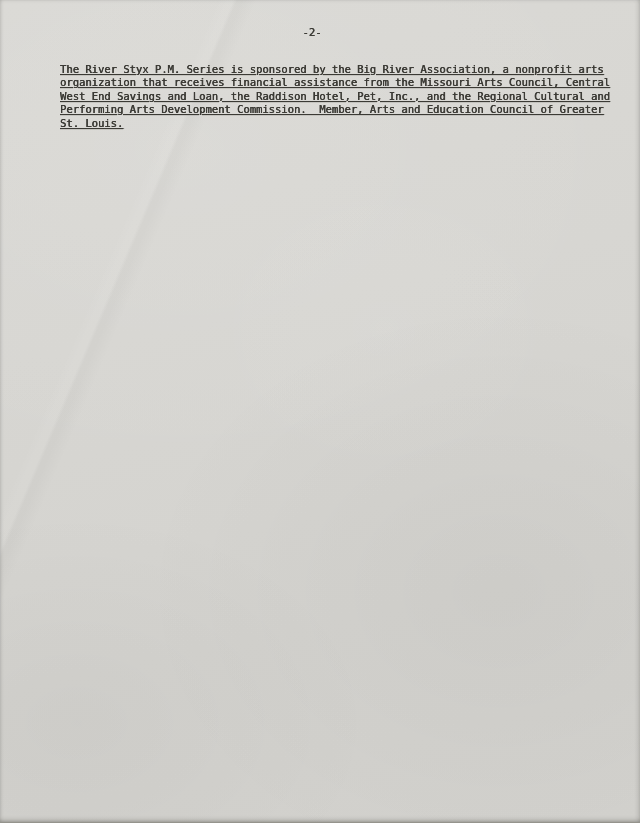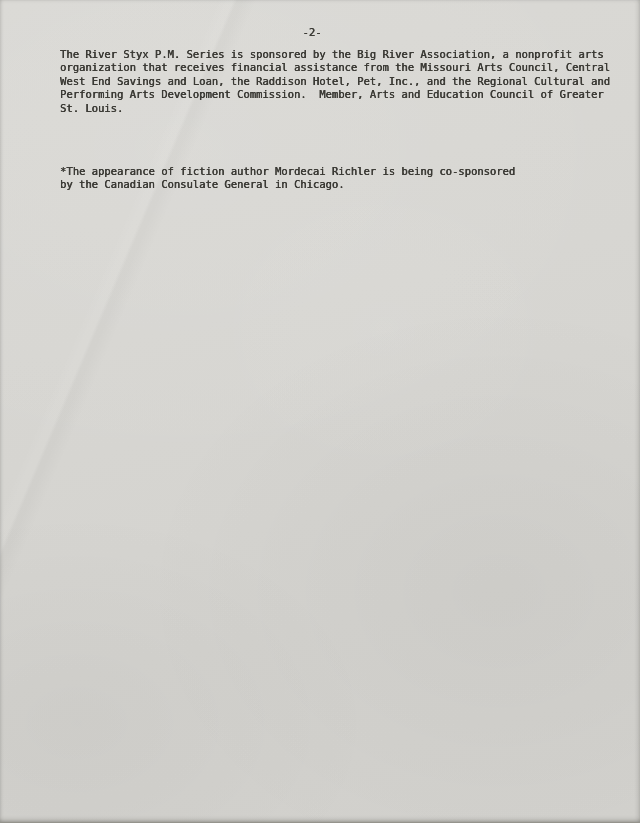--- a/index.html
+++ b/index.html
@@ -50,9 +50,10 @@
     text-align: center;
   }
   .main-para {
-    top: 48px;
+    top: 63px;
     left: 60px;
     width: 566px;
+    text-decoration: underline;
   }
   .footnote {
     top: 165px;

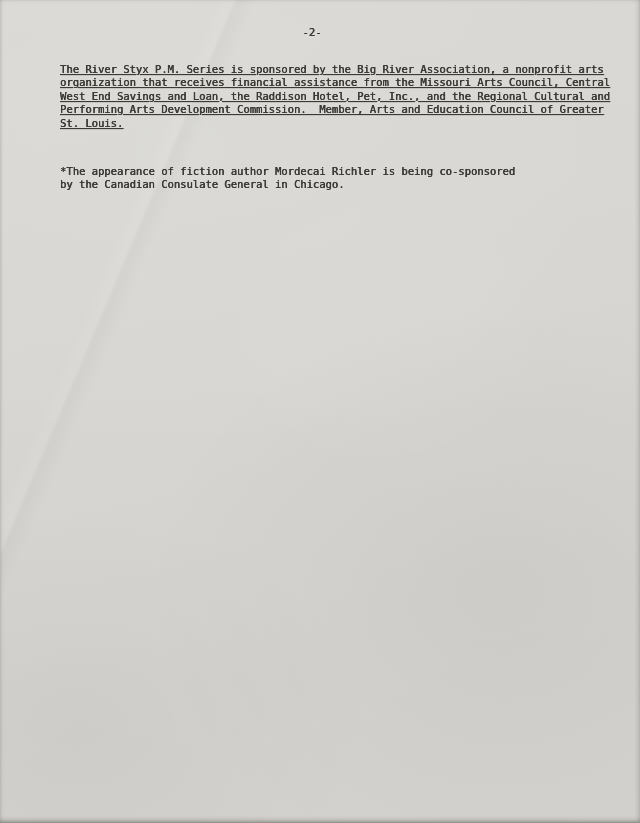--- a/index.html
+++ b/index.html
@@ -73,8 +73,6 @@
 Performing Arts Development Commission.  Member, Arts and Education Council of Greater
 St. Louis.</div>
 
-  <div class="typed footnote">*The appearance of fiction author Mordecai Richler is being co-sponsored
-by the Canadian Consulate General in Chicago.</div>
 </div>
 
 </body></html>

